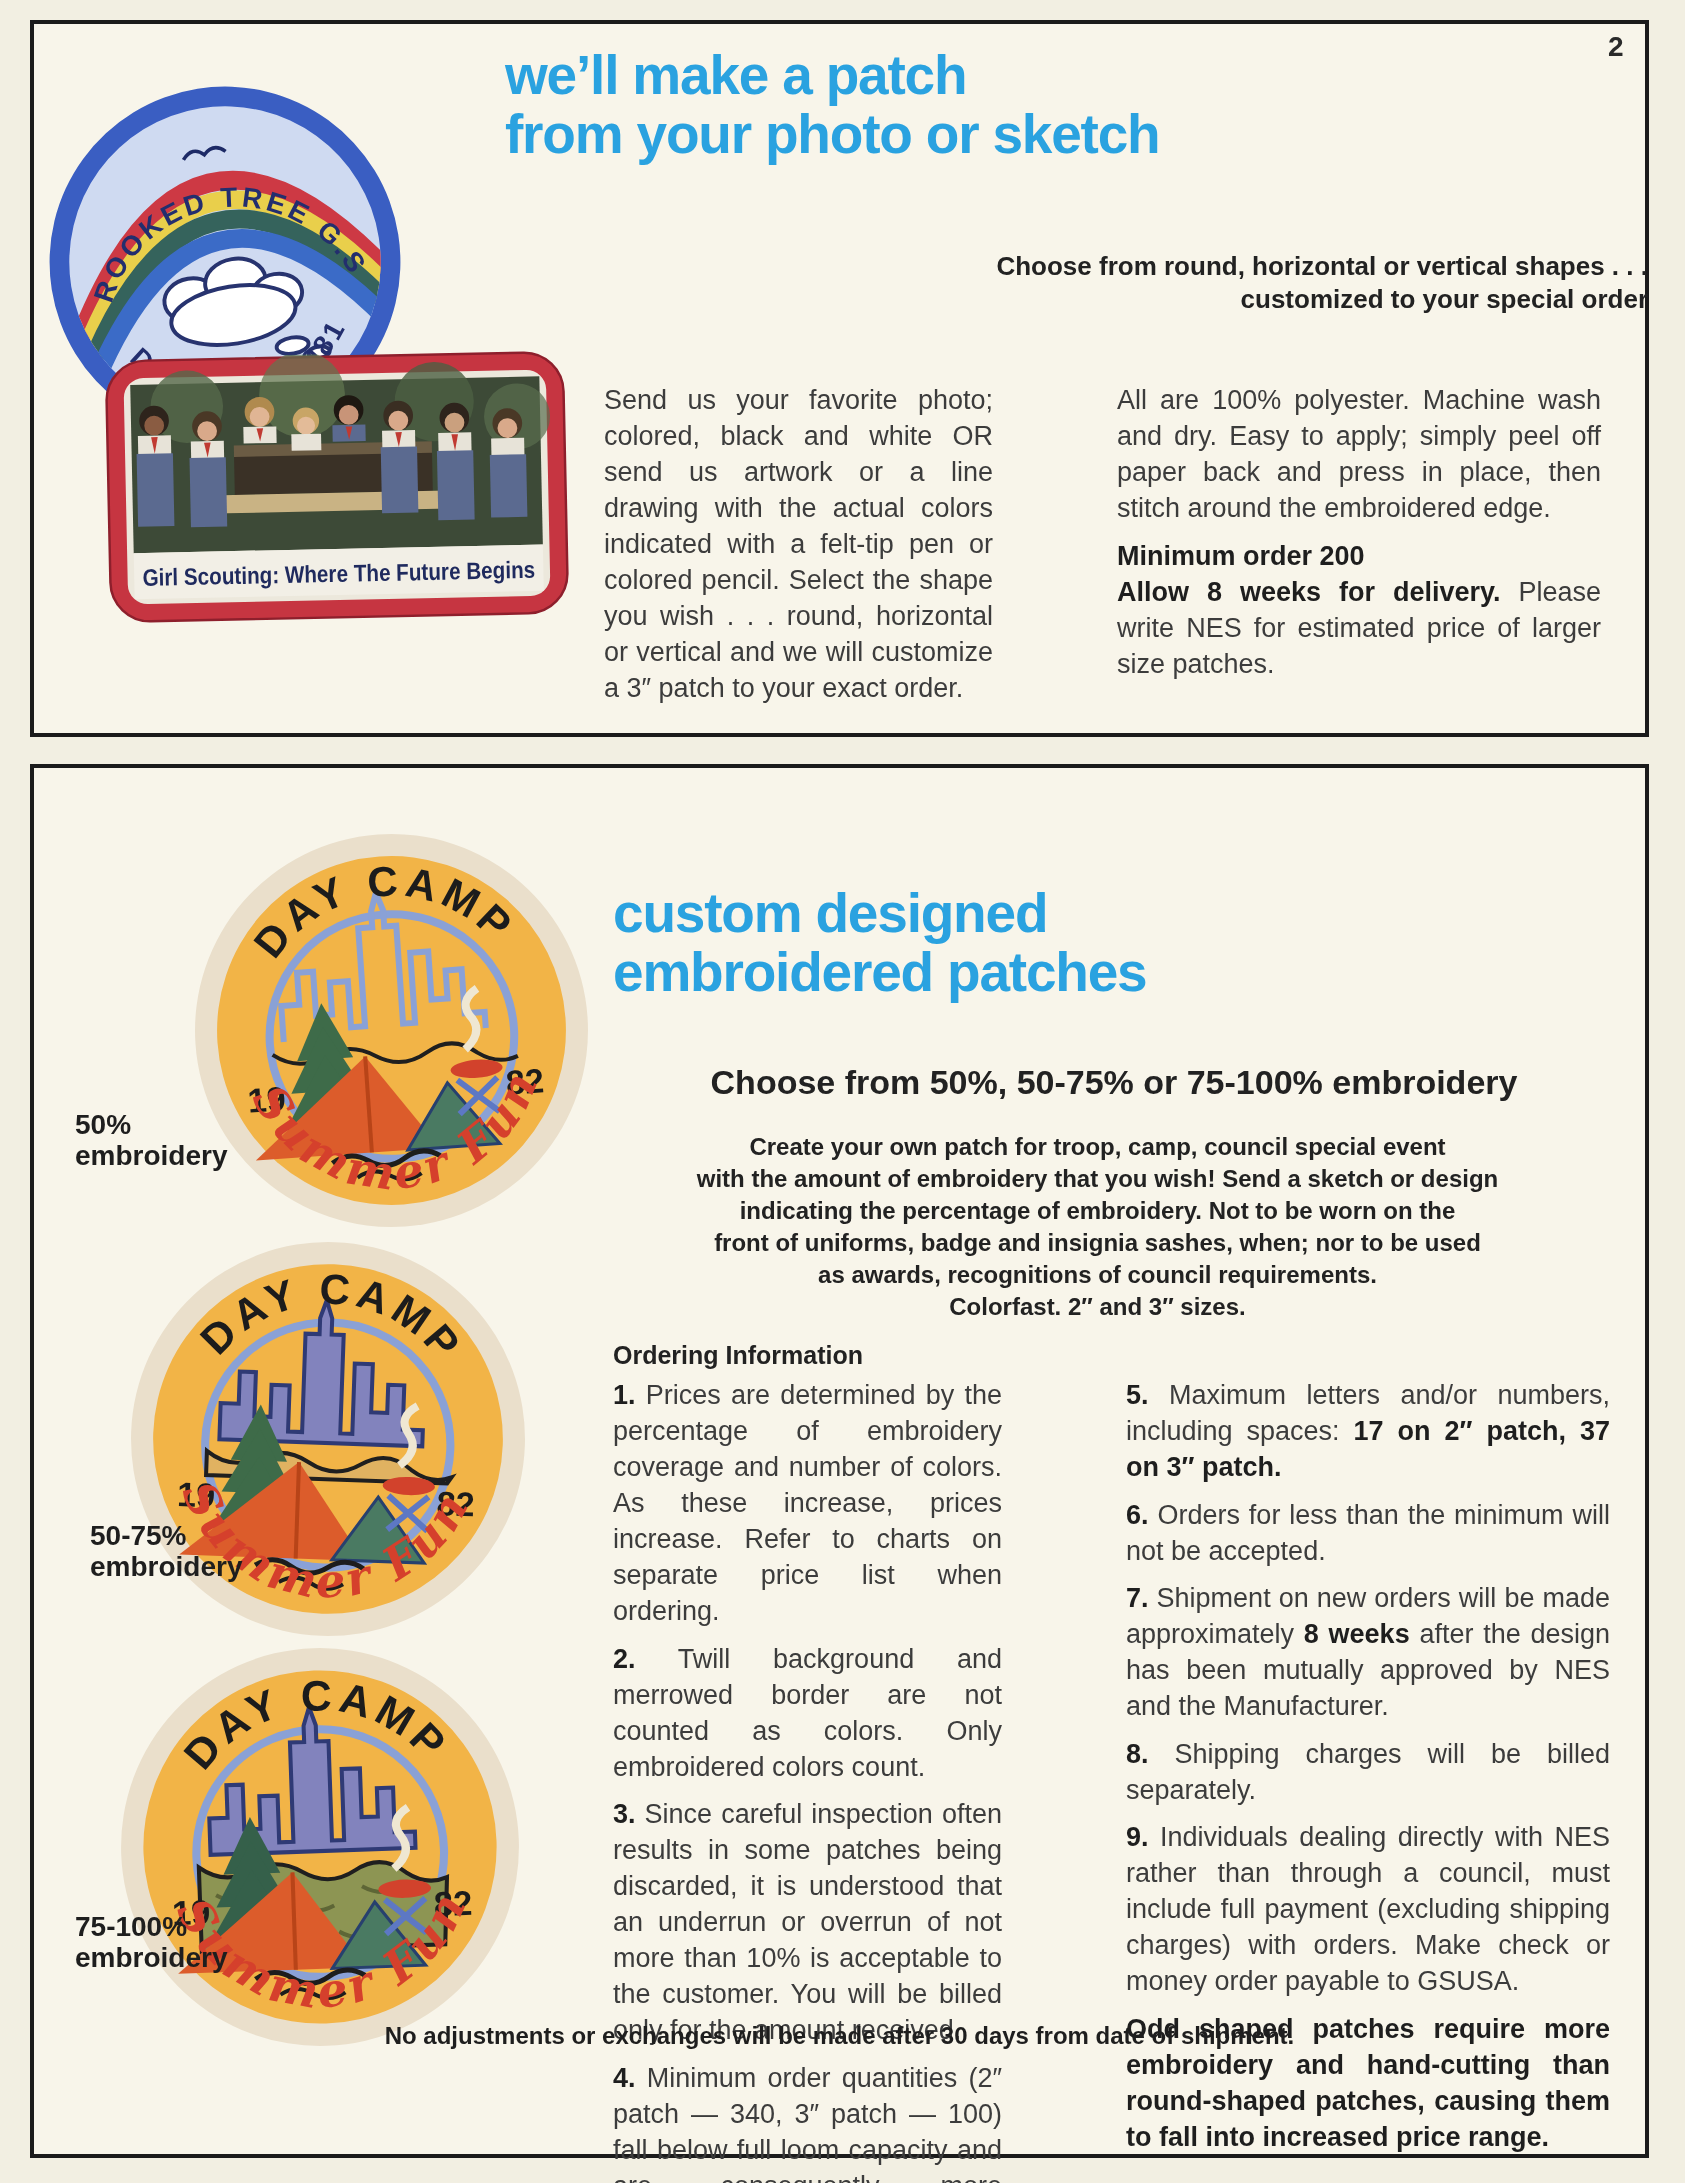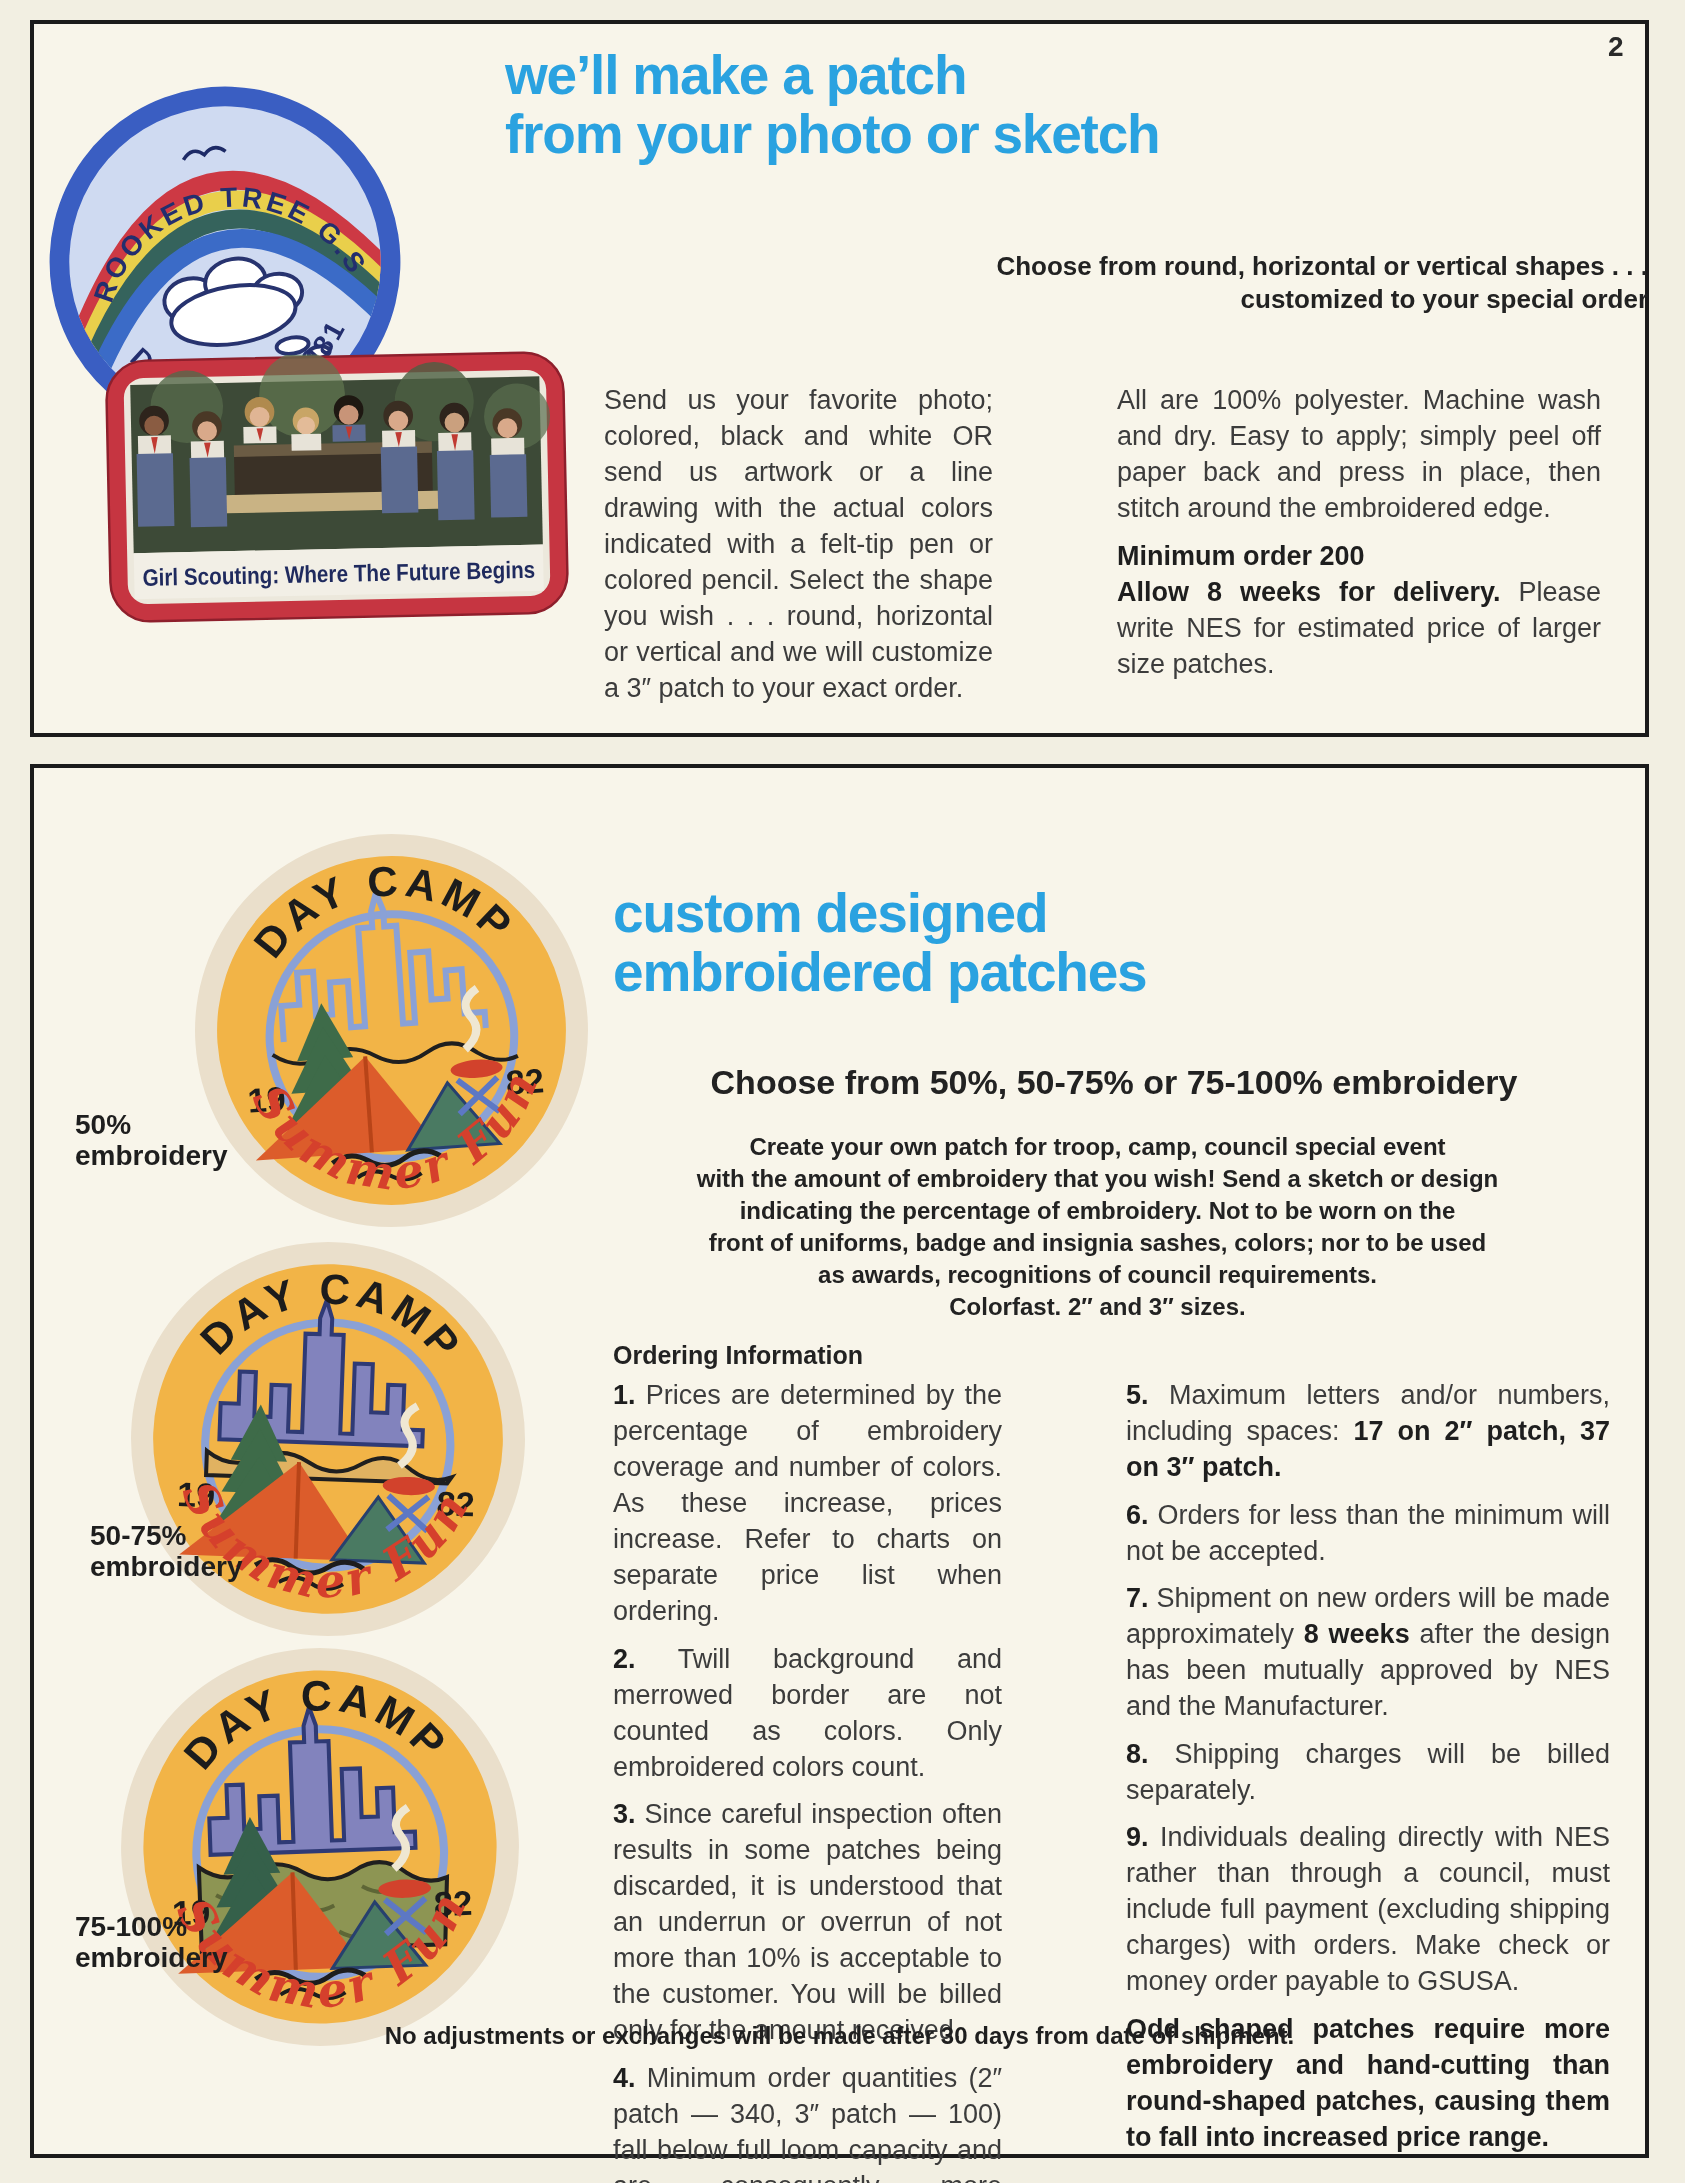--- a/index.html
+++ b/index.html
@@ -185,7 +185,7 @@
       <div>Create your own patch for troop, camp, council special event</div>
       <div>with the amount of embroidery that you wish! Send a sketch or design</div>
       <div>indicating the percentage of embroidery. Not to be worn on the</div>
-      <div>front of uniforms, badge and insignia sashes, colors; nor to be used</div>
+      <div>front of uniforms, badge and insignia sashes, when; nor to be used</div>
       <div>as awards, recognitions of council requirements.</div>
       <div>Colorfast. 2″ and 3″ sizes.</div>
     </div>

